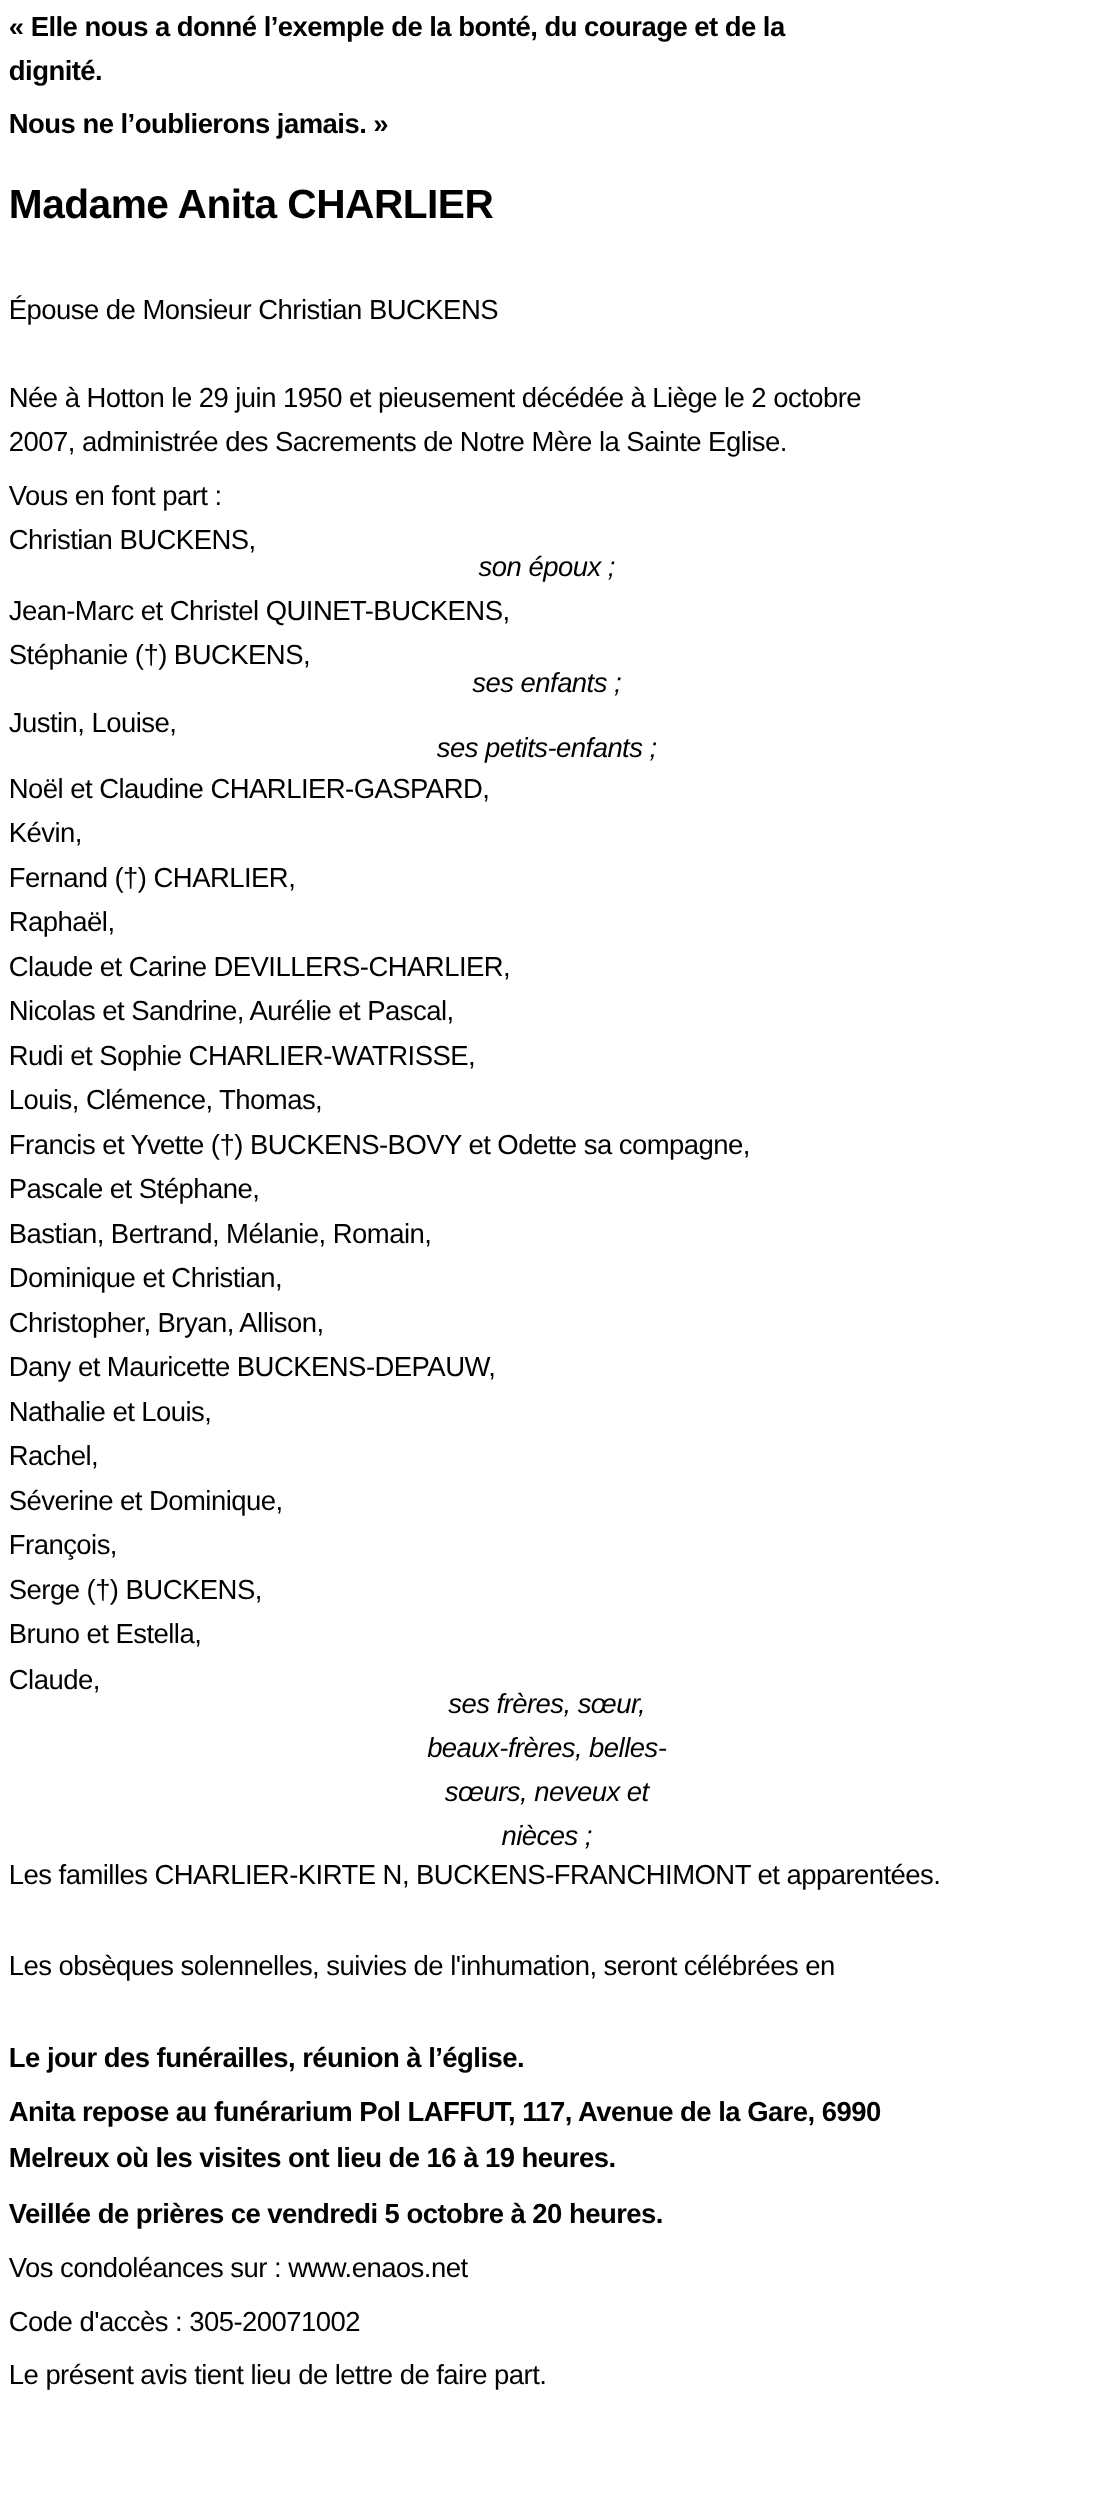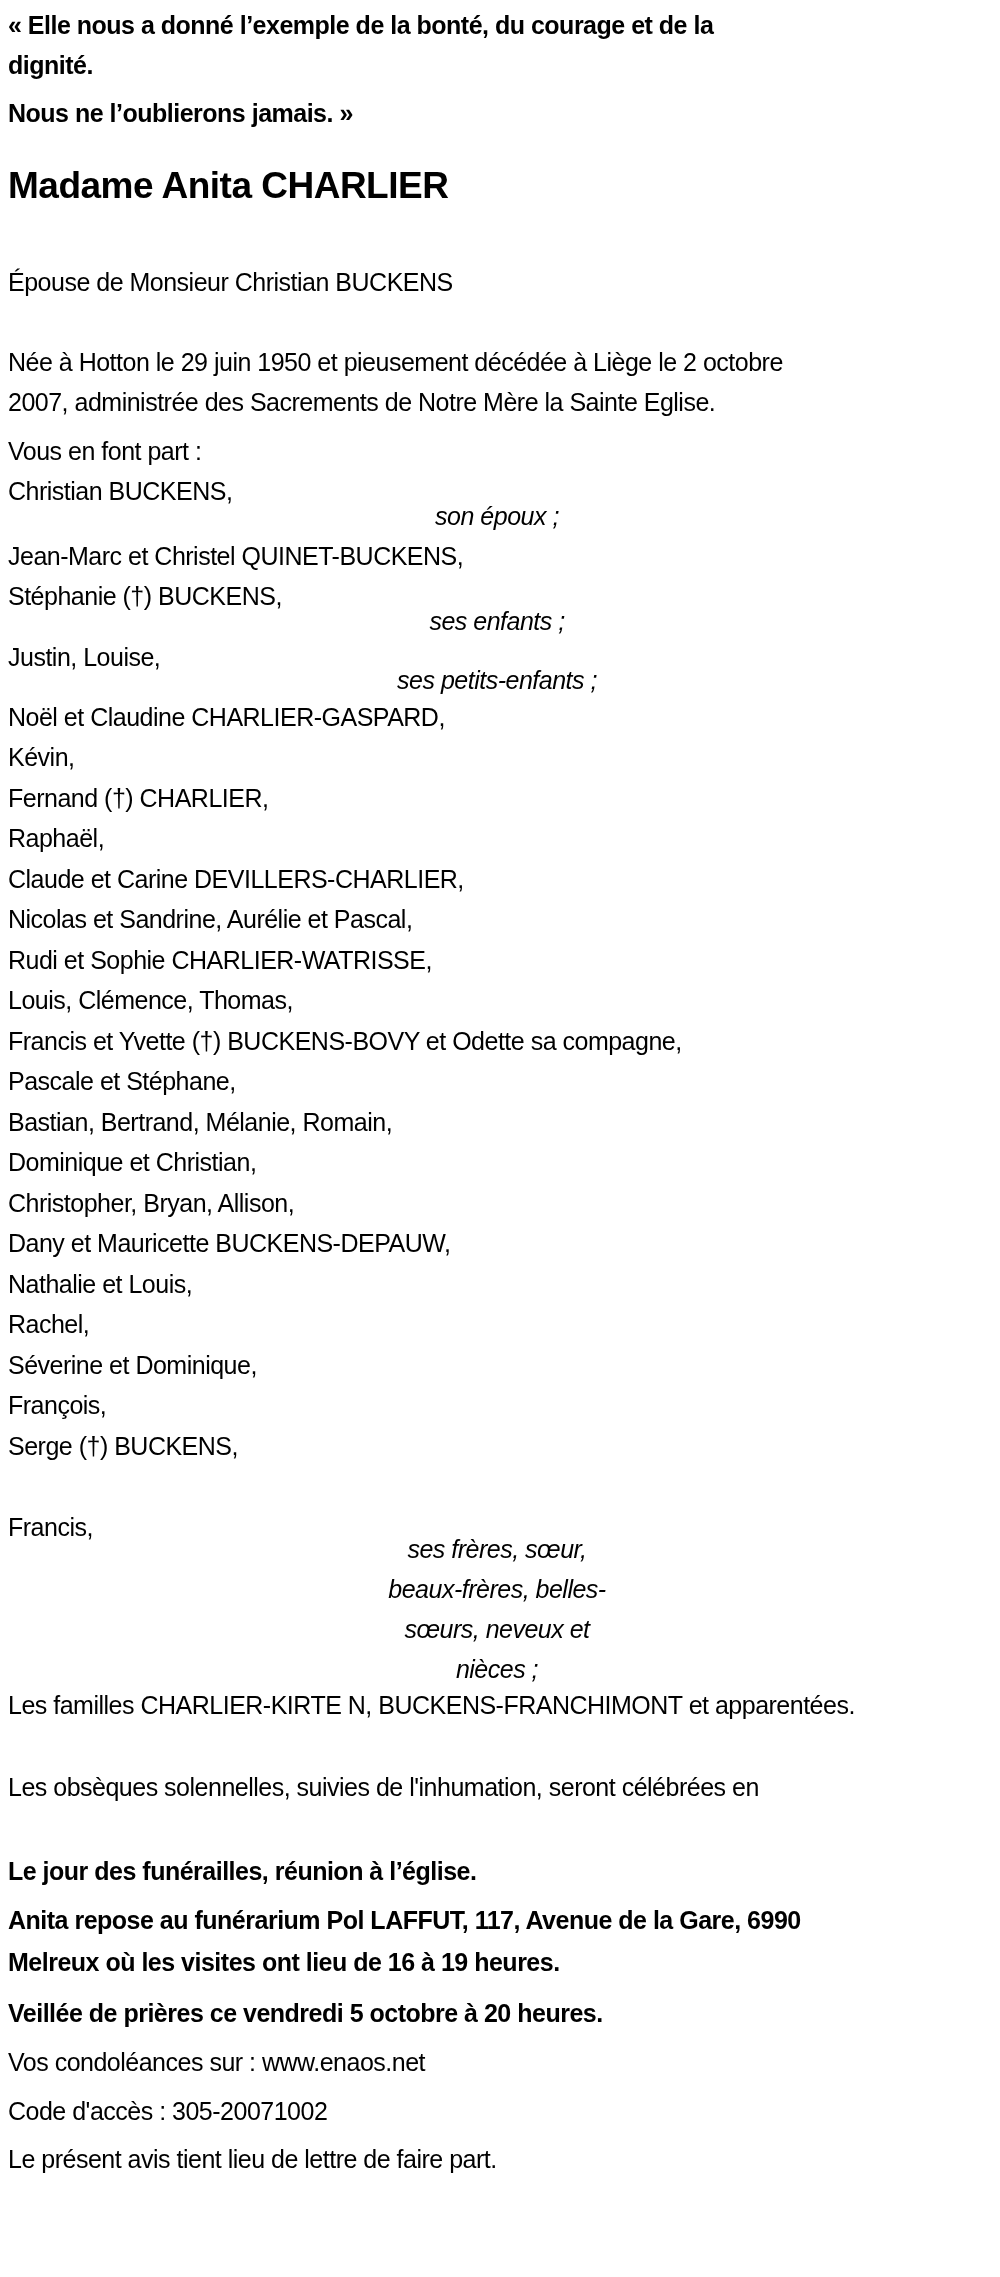--- a/index.html
+++ b/index.html
@@ -73,6 +73,7 @@
   <div class="ln" style="top:1350px">Séverine et Dominique,</div>
   <div class="ln" style="top:1390px">François,</div>
   <div class="ln" style="top:1431px">Serge (†) BUCKENS,</div>
+  <div class="ln" style="top:1471px">Bruno et Estella,</div>
   <div class="ln" style="top:1512px">Francis,</div>
 
   <div class="ln r i" style="top:1534px">ses frères, sœur,</div>

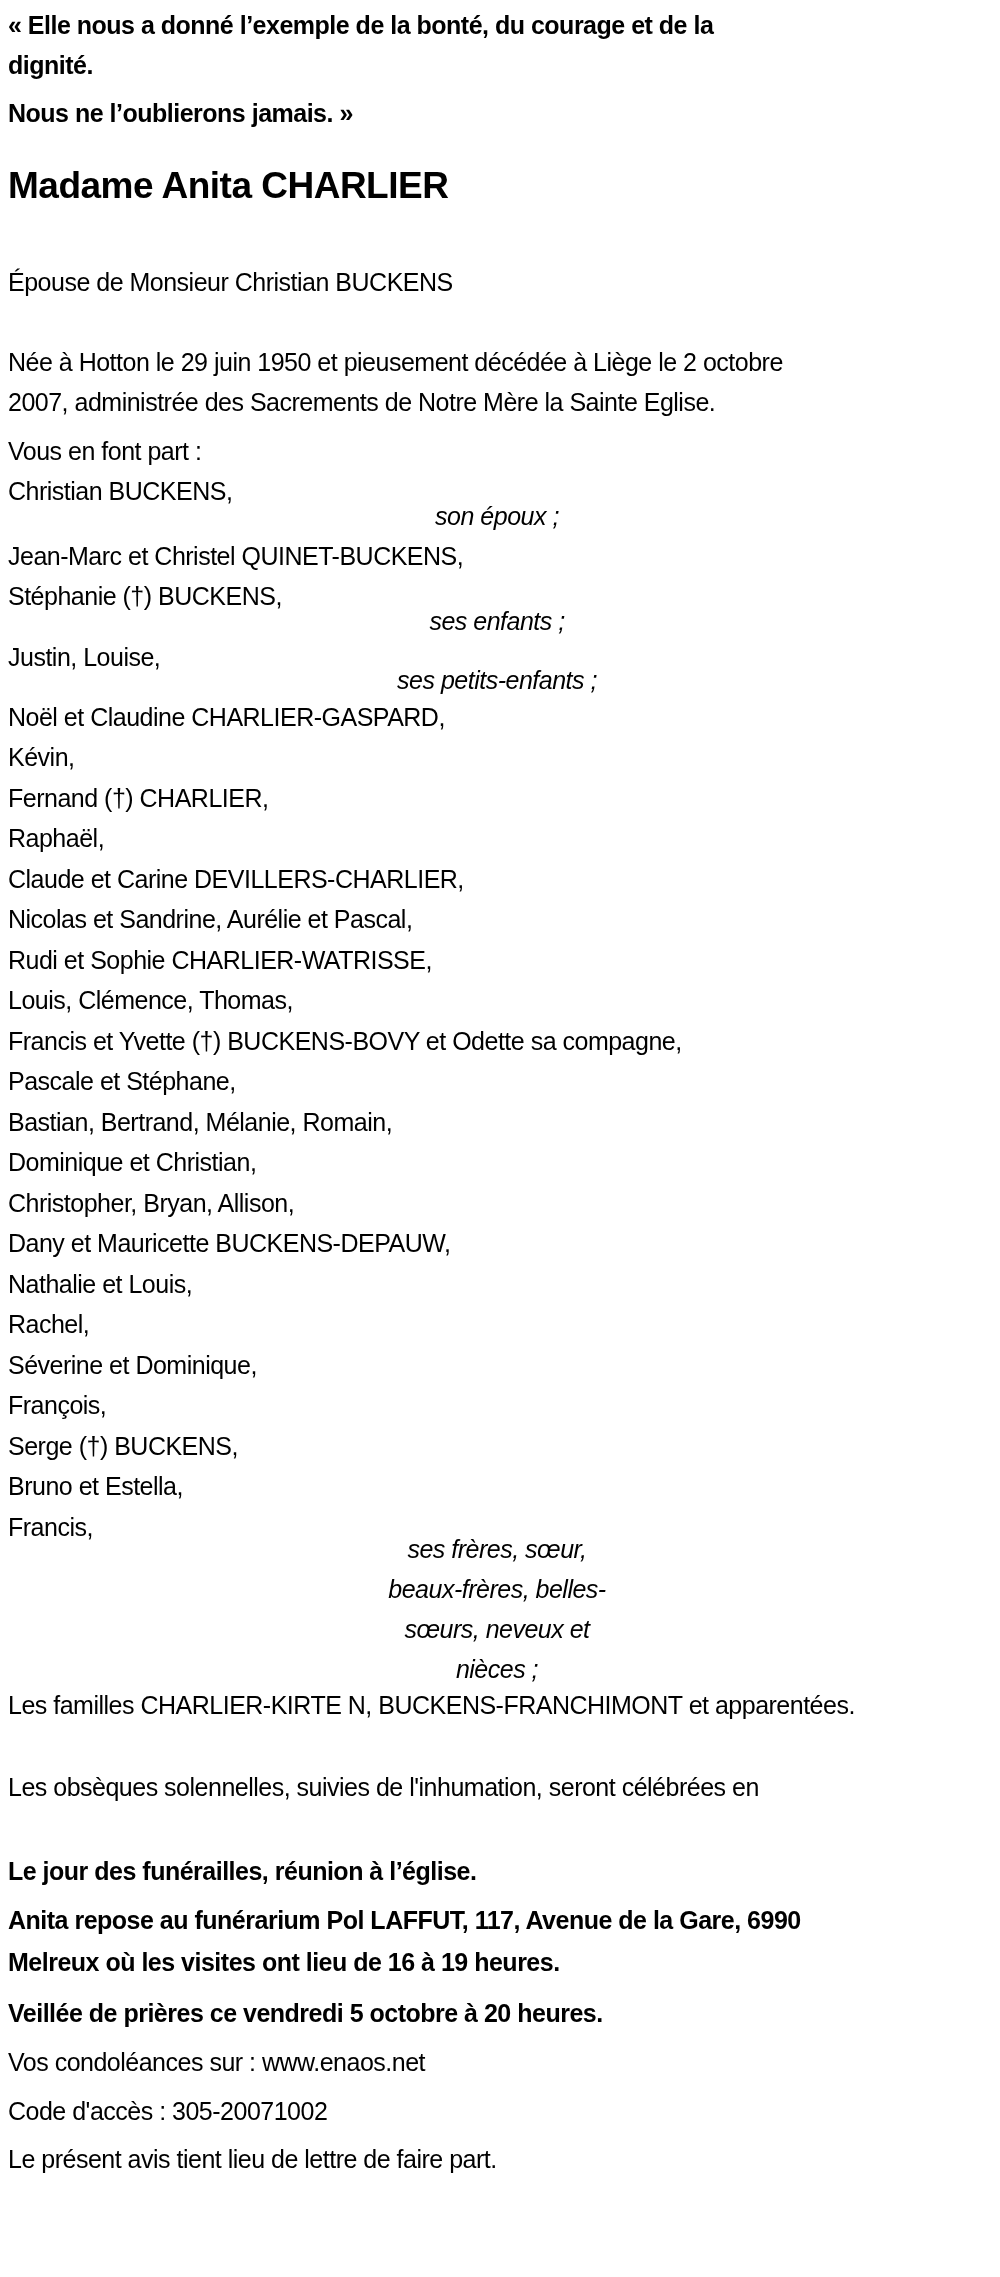--- a/index.html
+++ b/index.html
@@ -74,7 +74,7 @@
   <div class="ln" style="top:1390px">François,</div>
   <div class="ln" style="top:1431px">Serge (†) BUCKENS,</div>
   <div class="ln" style="top:1471px">Bruno et Estella,</div>
-  <div class="ln" style="top:1512px">Francis,</div>
+  <div class="ln" style="top:1512px">Claude,</div>
 
   <div class="ln r i" style="top:1534px">ses frères, sœur,</div>
   <div class="ln r i" style="top:1574px">beaux-frères, belles-</div>

